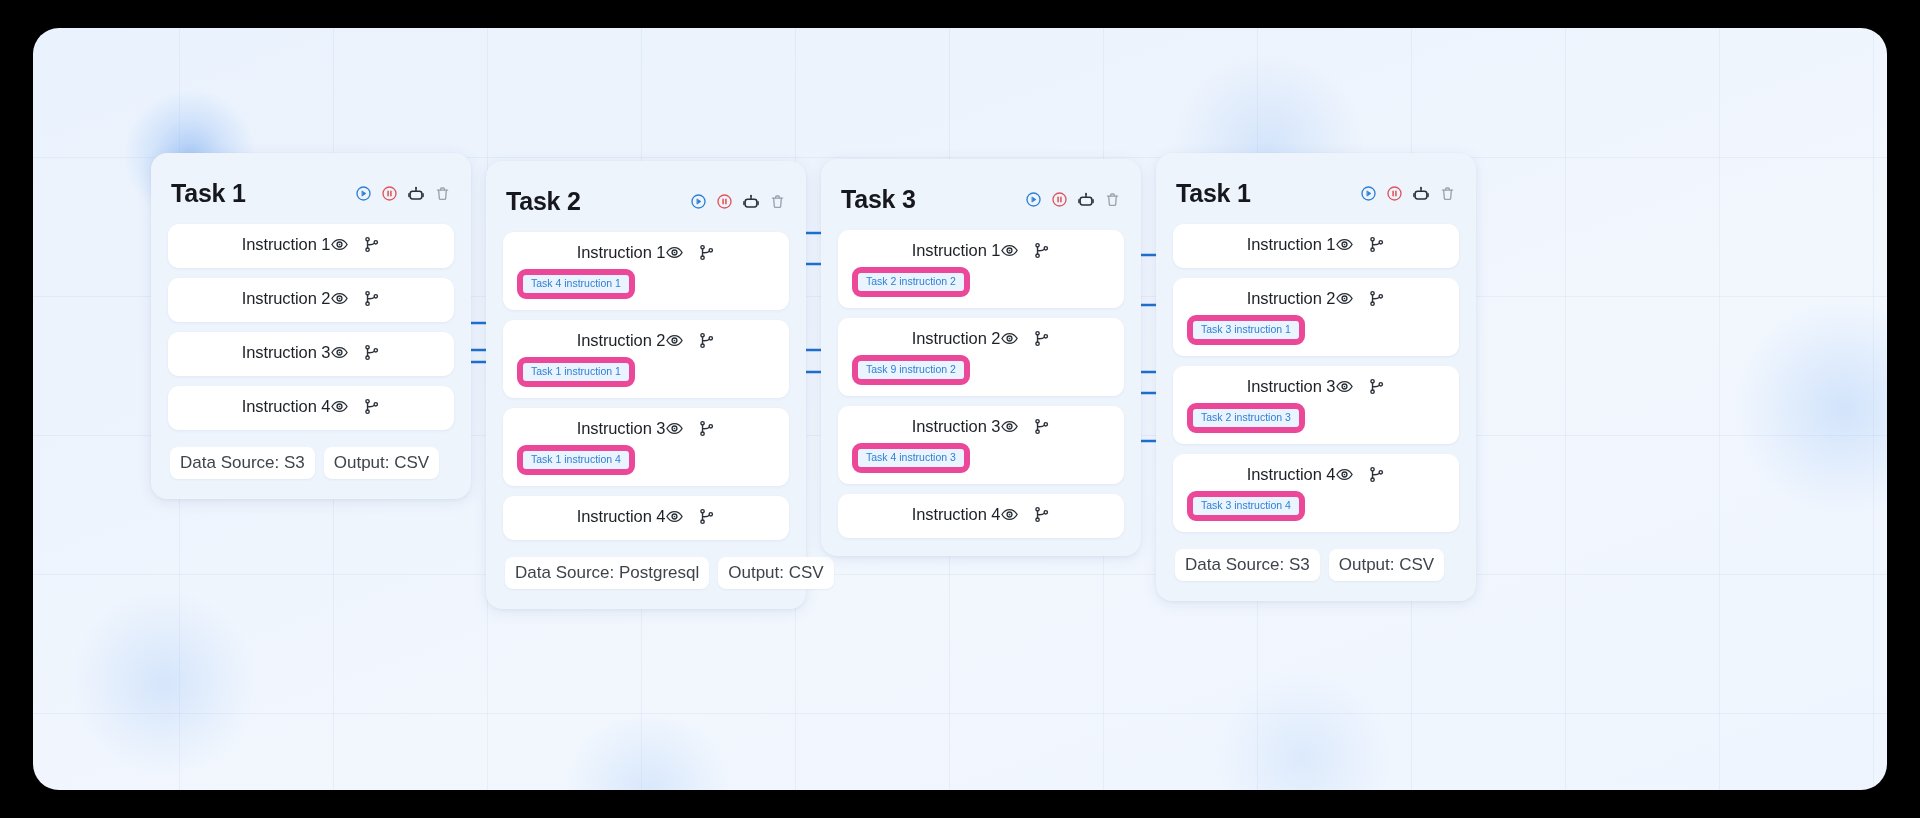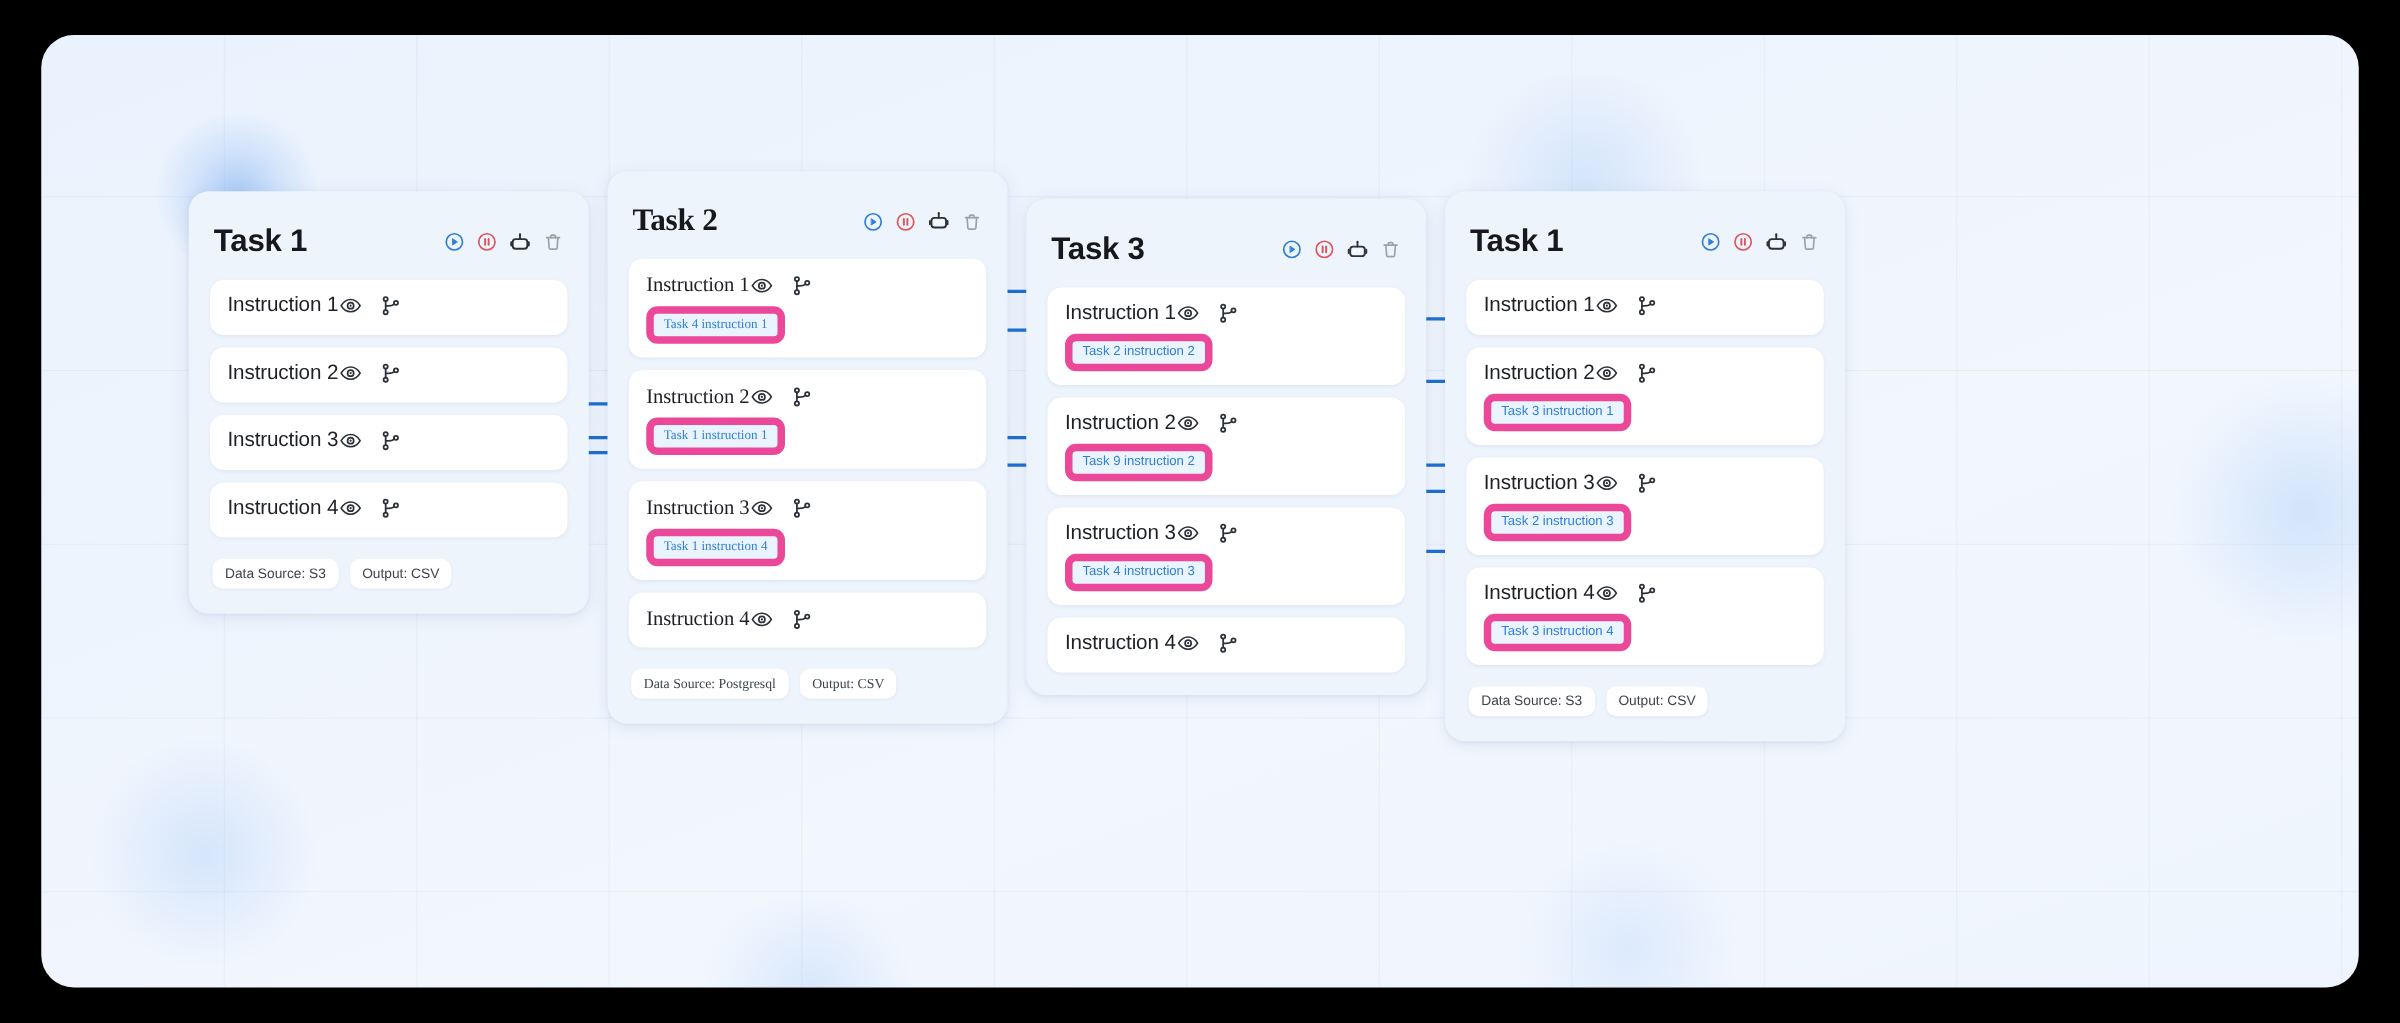--- a/index.html
+++ b/index.html
@@ -295,7 +295,7 @@
             <span class="chip">Output: CSV</span>
           </div>
         </div>
-        <div class="task-card" style="left: 453px; top: 109px; font-family: Liberation Serif, serif;">
+        <div class="task-card" style="left: 453px; top: 133px;">
           <div class="task-head">
             <div class="task-title">Task 2</div>
             <div class="task-actions">

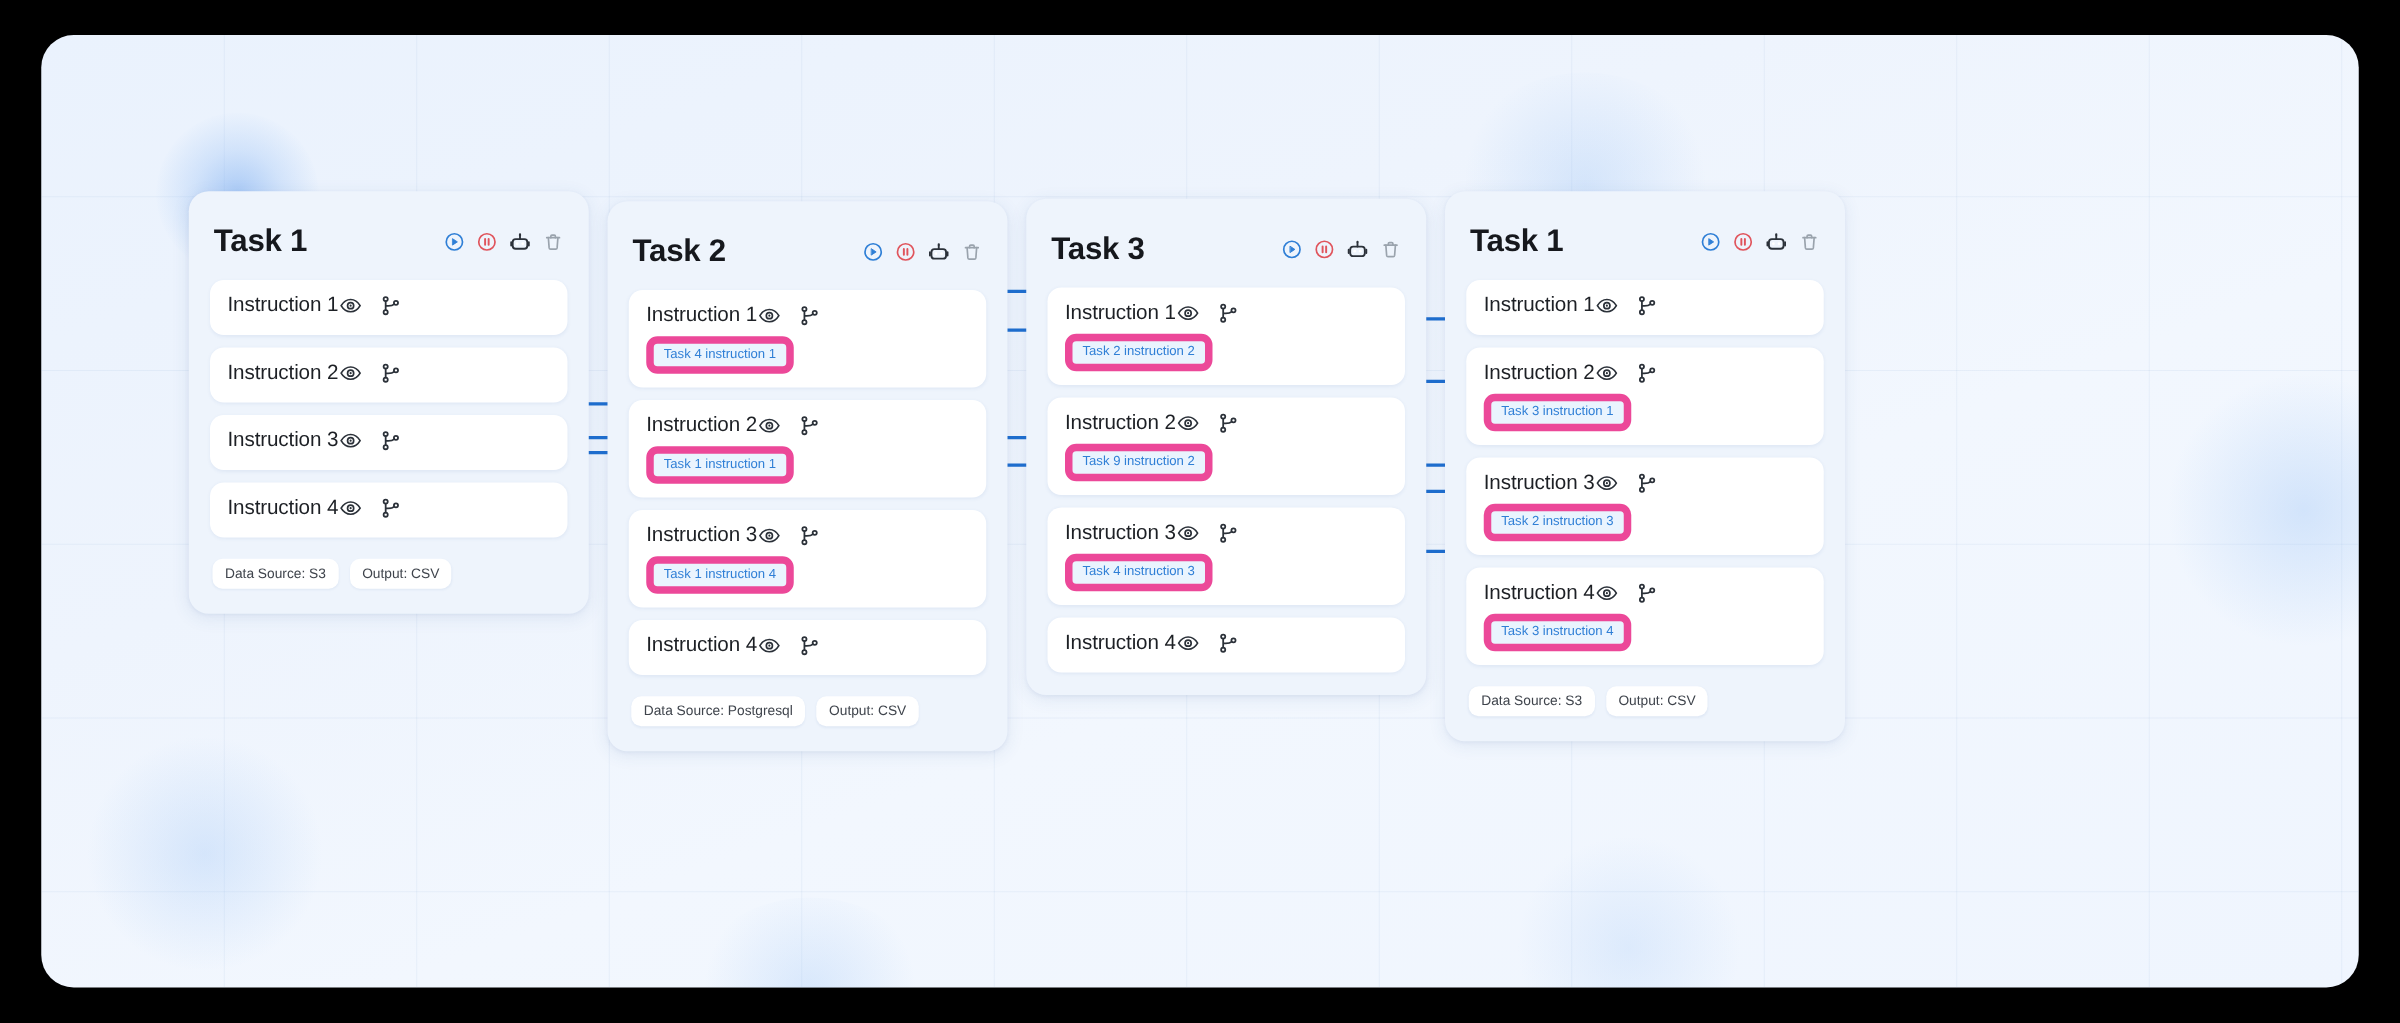--- a/index.html
+++ b/index.html
@@ -83,7 +83,7 @@
     min-height: 44px;
     display: flex; flex-direction: column; gap: 7px;
   }
-  .instr-row { display: flex; align-items: center; justify-content: flex-start; }
+  .instr-row { display: flex; align-items: center; justify-content: center; }
   .instr-label { font-size: 16.5px; color: #1d2025; letter-spacing: -0.1px; }
   .instr-icons { display: flex; align-items: center; gap: 13px; }
   .instr-icons svg { display: block; }

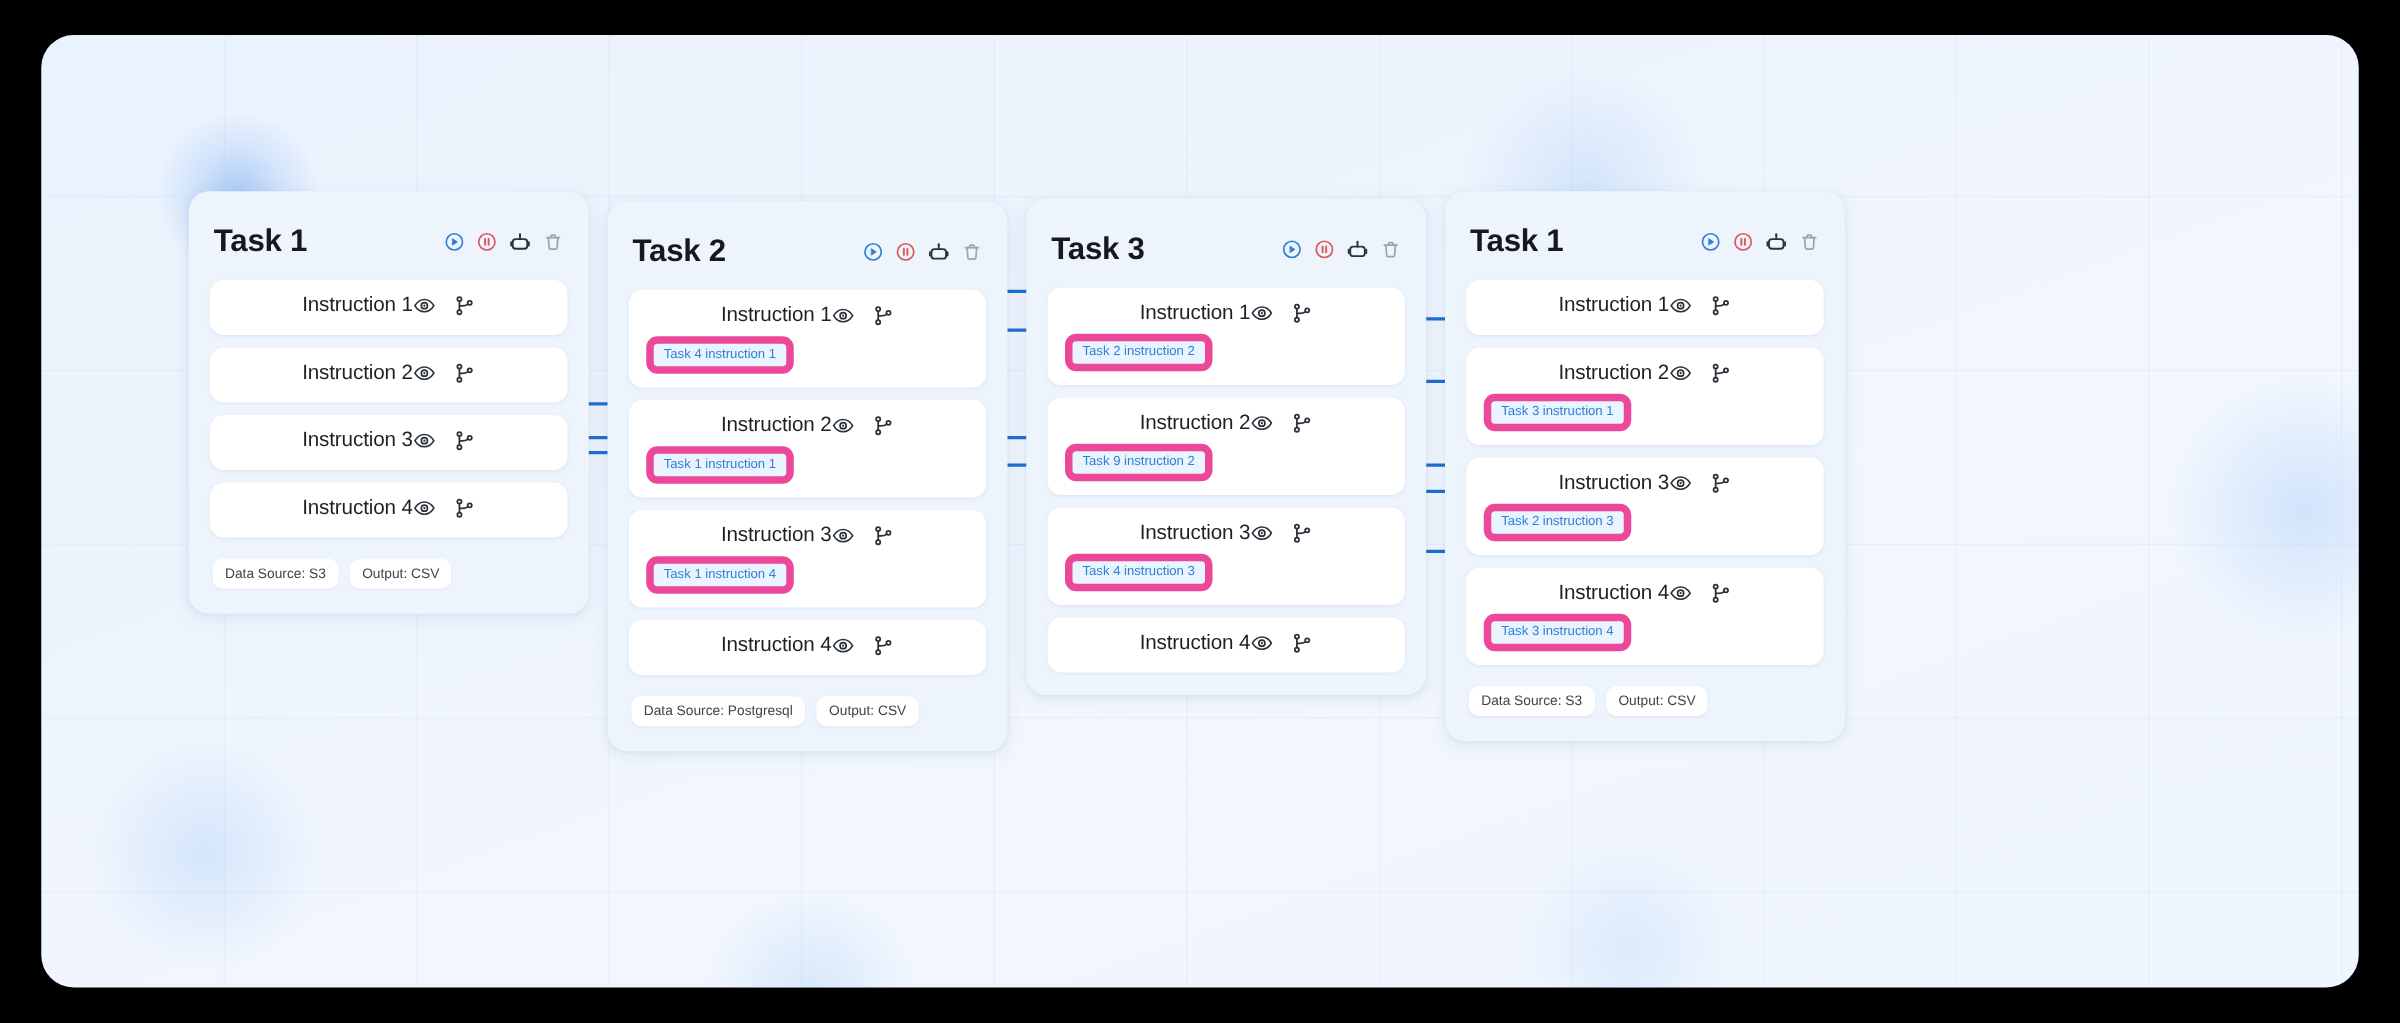--- a/index.html
+++ b/index.html
@@ -100,7 +100,7 @@
   }
   .task-foot { display: flex; gap: 9px; padding: 17px 2px 2px 2px; }
   .chip {
-    font-size: 11px; color: #3f444c;
+    font-size: 17px; color: #3f444c;
     background: #ffffff;
     border-radius: 8px;
     padding: 6px 10px;

